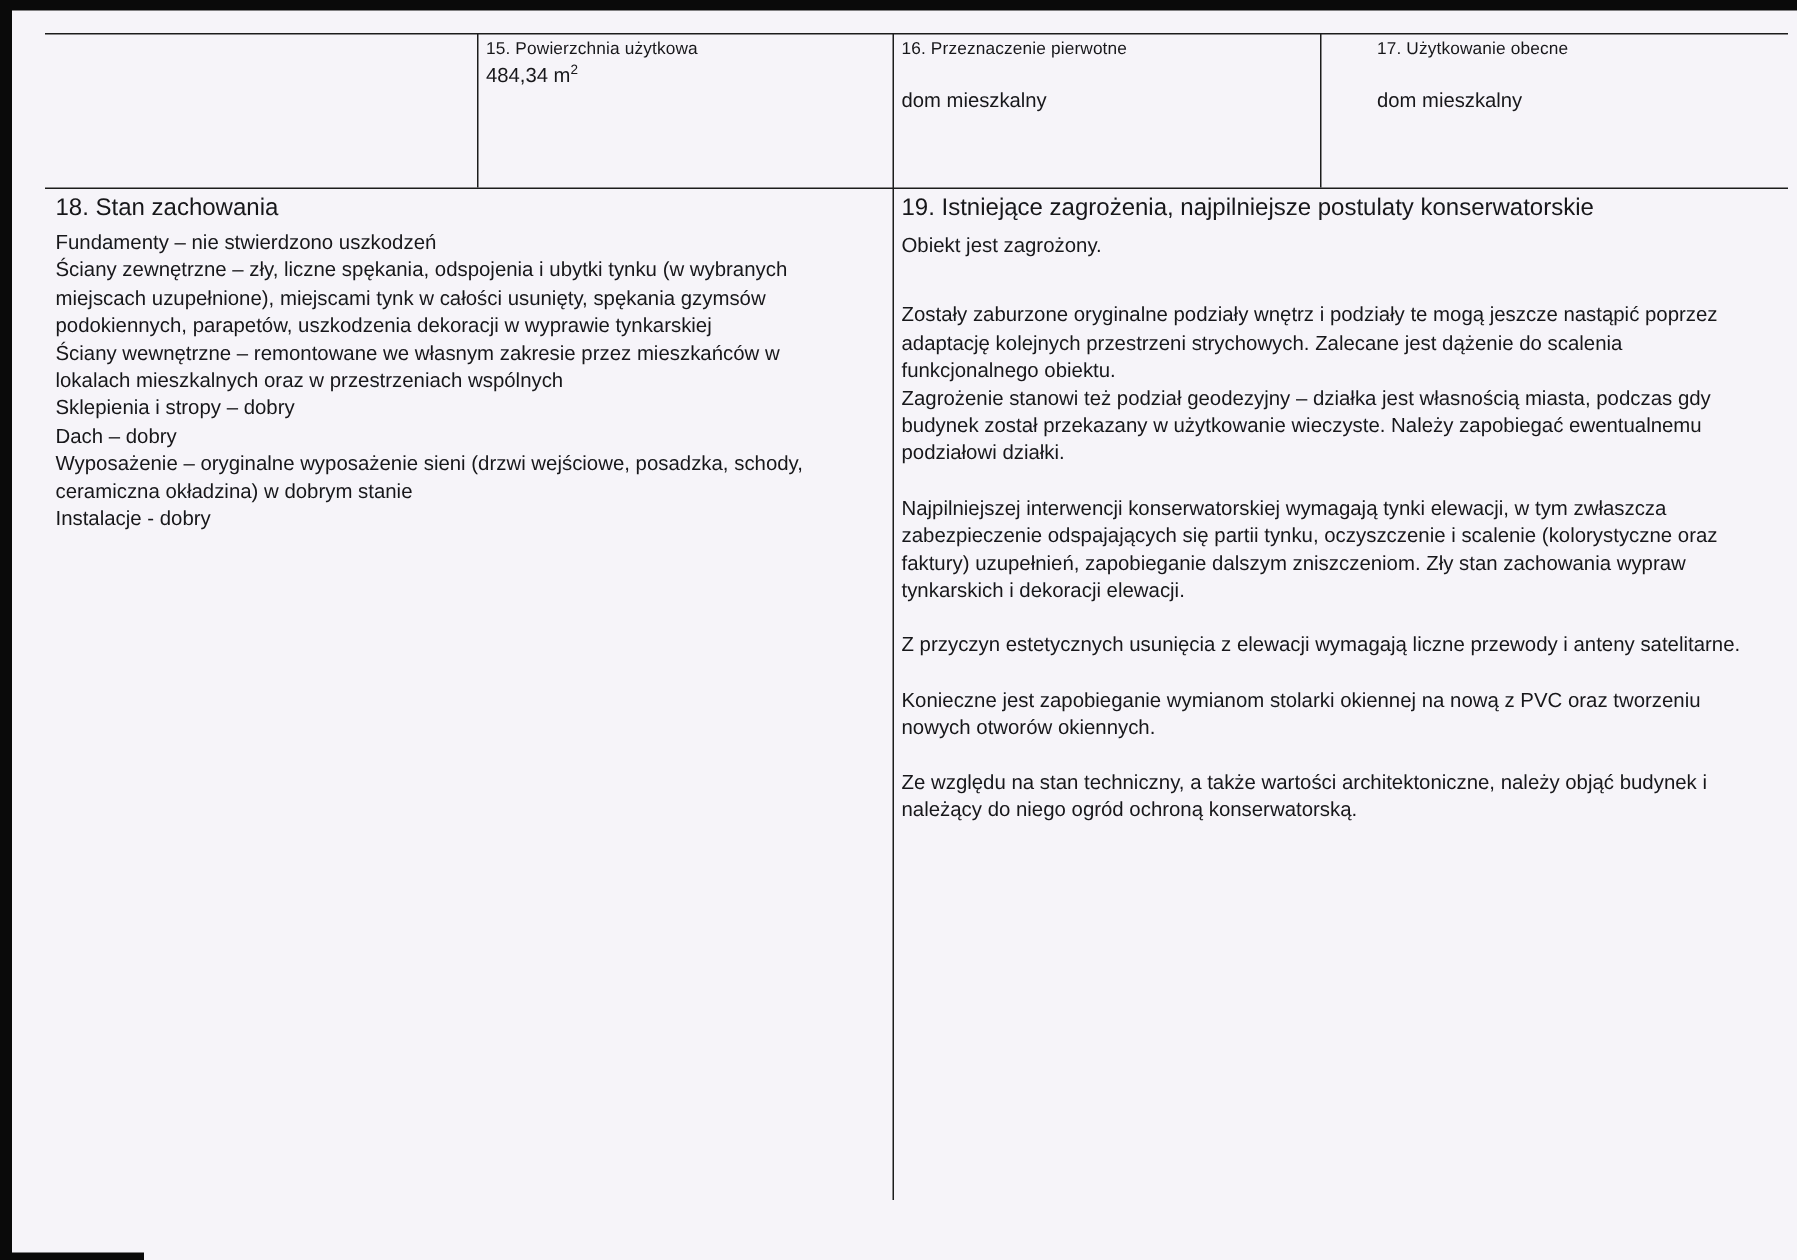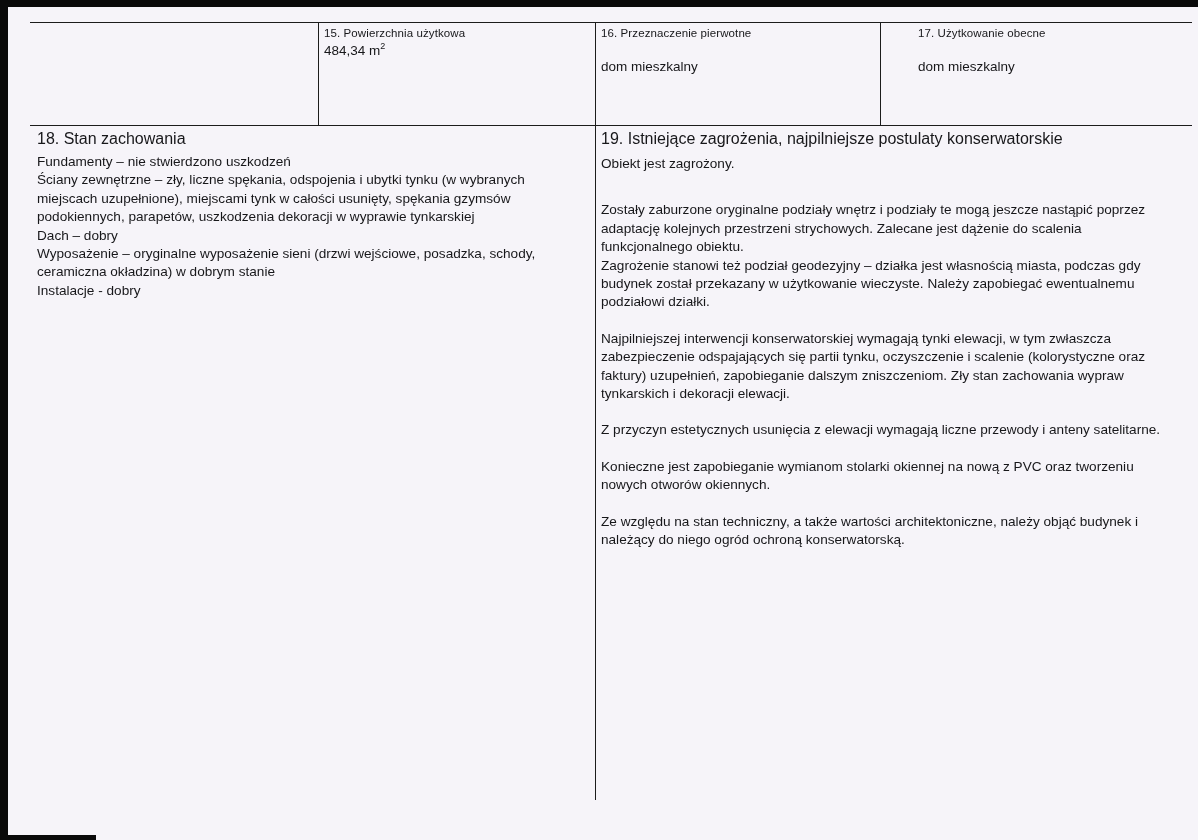--- a/index.html
+++ b/index.html
@@ -86,6 +86,7 @@
   <div class="body-col" style="left:37px; top:153px; width:528px;">
     <p class="item">Fundamenty – nie stwierdzono uszkodzeń</p>
     <p class="item">Ściany zewnętrzne – zły,  liczne spękania, odspojenia i ubytki tynku (w wybranych miejscach uzupełnione), miejscami tynk w całości usunięty, spękania gzymsów podokiennych, parapetów, uszkodzenia dekoracji w wyprawie tynkarskiej</p>
+    <p class="item">Ściany wewnętrzne – remontowane we własnym zakresie przez mieszkańców w lokalach mieszkalnych oraz w przestrzeniach wspólnych</p>
     <p class="item">Dach – dobry</p>
     <p class="item">Wyposażenie – oryginalne wyposażenie sieni (drzwi wejściowe, posadzka, schody, ceramiczna okładzina) w dobrym stanie</p>
     <p class="item">Instalacje - dobry</p>

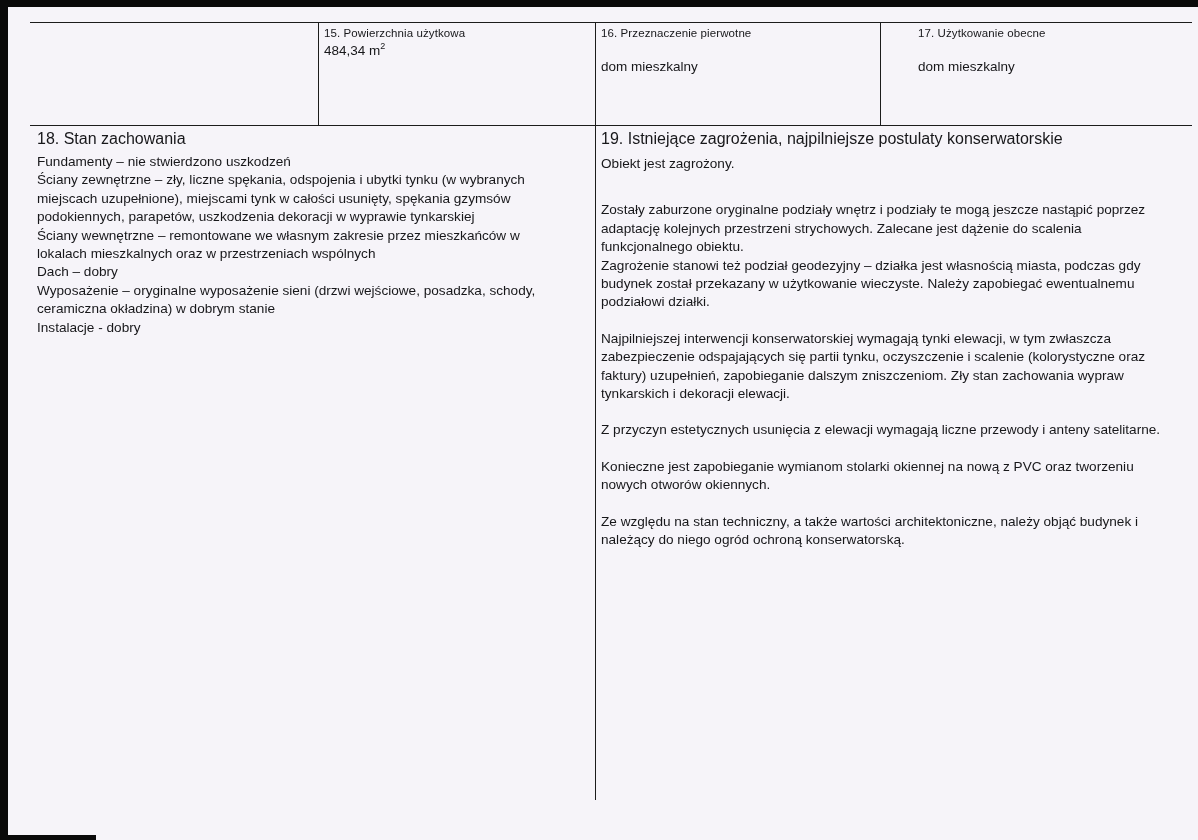--- a/index.html
+++ b/index.html
@@ -87,6 +87,7 @@
     <p class="item">Fundamenty – nie stwierdzono uszkodzeń</p>
     <p class="item">Ściany zewnętrzne – zły,  liczne spękania, odspojenia i ubytki tynku (w wybranych miejscach uzupełnione), miejscami tynk w całości usunięty, spękania gzymsów podokiennych, parapetów, uszkodzenia dekoracji w wyprawie tynkarskiej</p>
     <p class="item">Ściany wewnętrzne – remontowane we własnym zakresie przez mieszkańców w lokalach mieszkalnych oraz w przestrzeniach wspólnych</p>
+    <p class="item">Sklepienia i stropy – dobry</p>
     <p class="item">Dach – dobry</p>
     <p class="item">Wyposażenie – oryginalne wyposażenie sieni (drzwi wejściowe, posadzka, schody, ceramiczna okładzina) w dobrym stanie</p>
     <p class="item">Instalacje - dobry</p>

